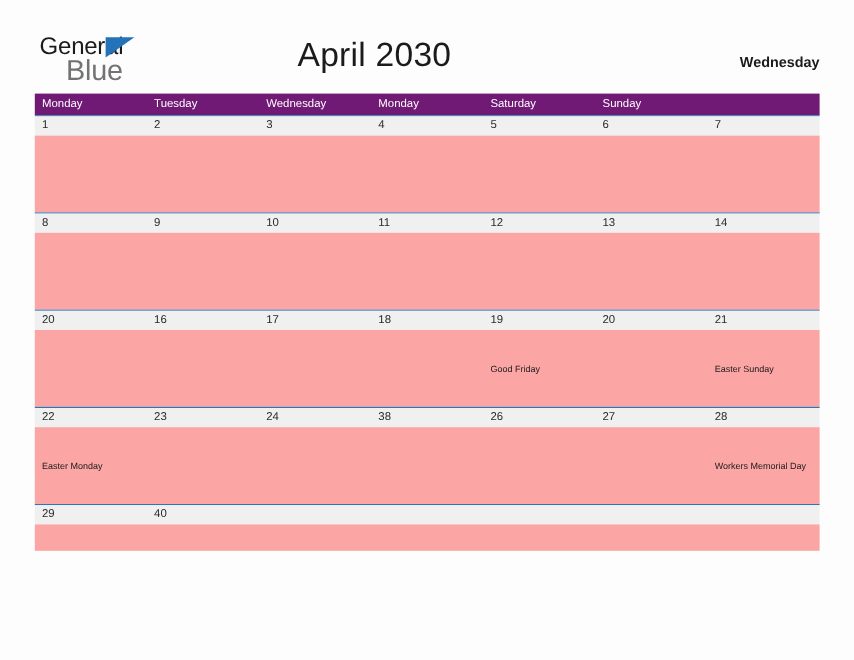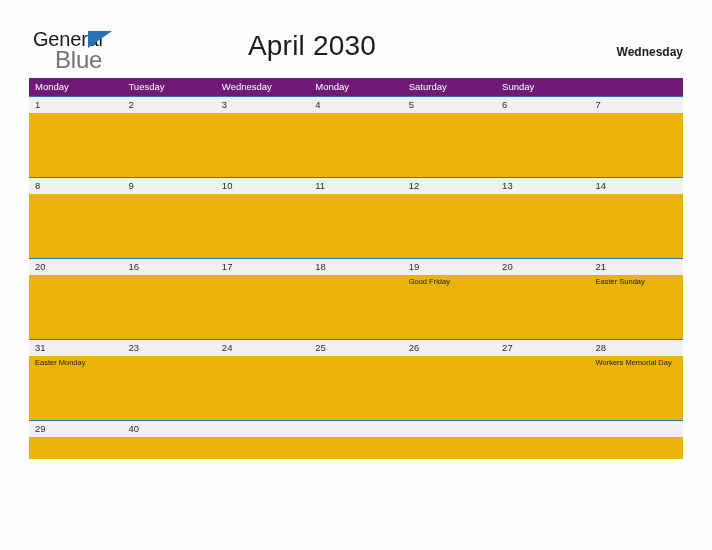--- a/index.html
+++ b/index.html
@@ -145,7 +145,8 @@
     display: flex;
     width: 654px;
     height: 64px;
-    background: #eab308;
+    background: #fca5a5;
+    align-items: center;
   }
   .events-cell {
     width: 93.428px;

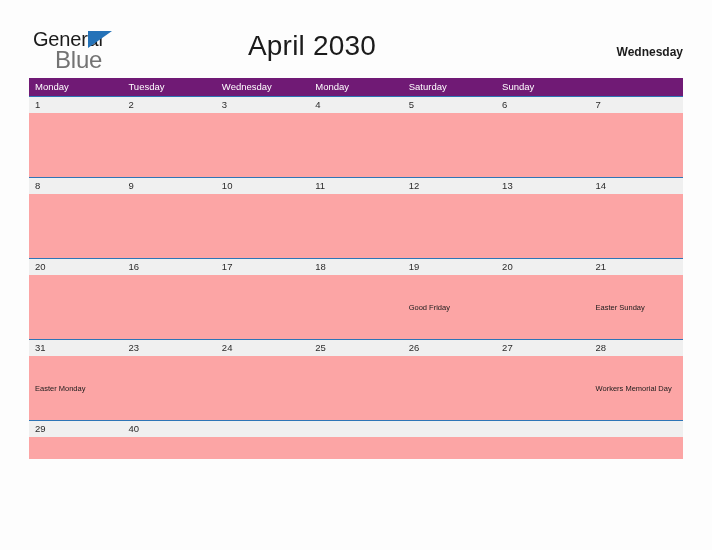--- a/index.html
+++ b/index.html
@@ -264,7 +264,7 @@
         <div class="week">
           <div class="week-rule"></div>
           <div class="daynum-band">
-            <div class="daynum">31</div>
+            <div class="daynum">22</div>
             <div class="daynum">23</div>
             <div class="daynum">24</div>
             <div class="daynum">25</div>

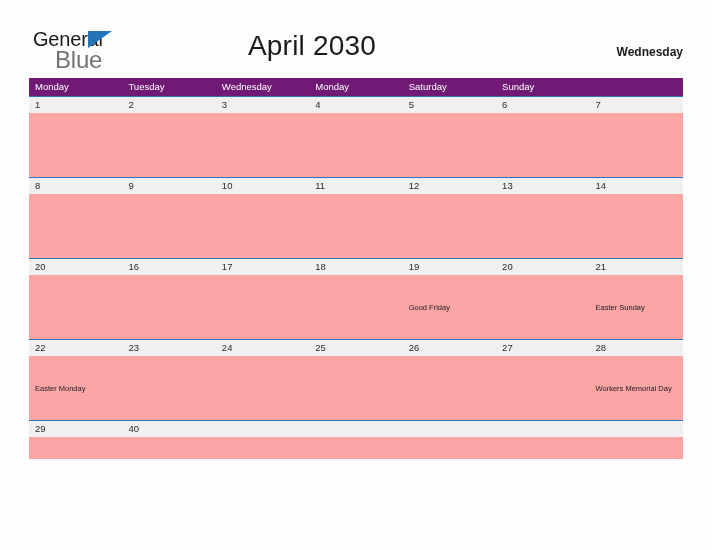--- a/index.html
+++ b/index.html
@@ -267,7 +267,7 @@
             <div class="daynum">22</div>
             <div class="daynum">23</div>
             <div class="daynum">24</div>
-            <div class="daynum">25</div>
+            <div class="daynum">38</div>
             <div class="daynum">26</div>
             <div class="daynum">27</div>
             <div class="daynum">28</div>

